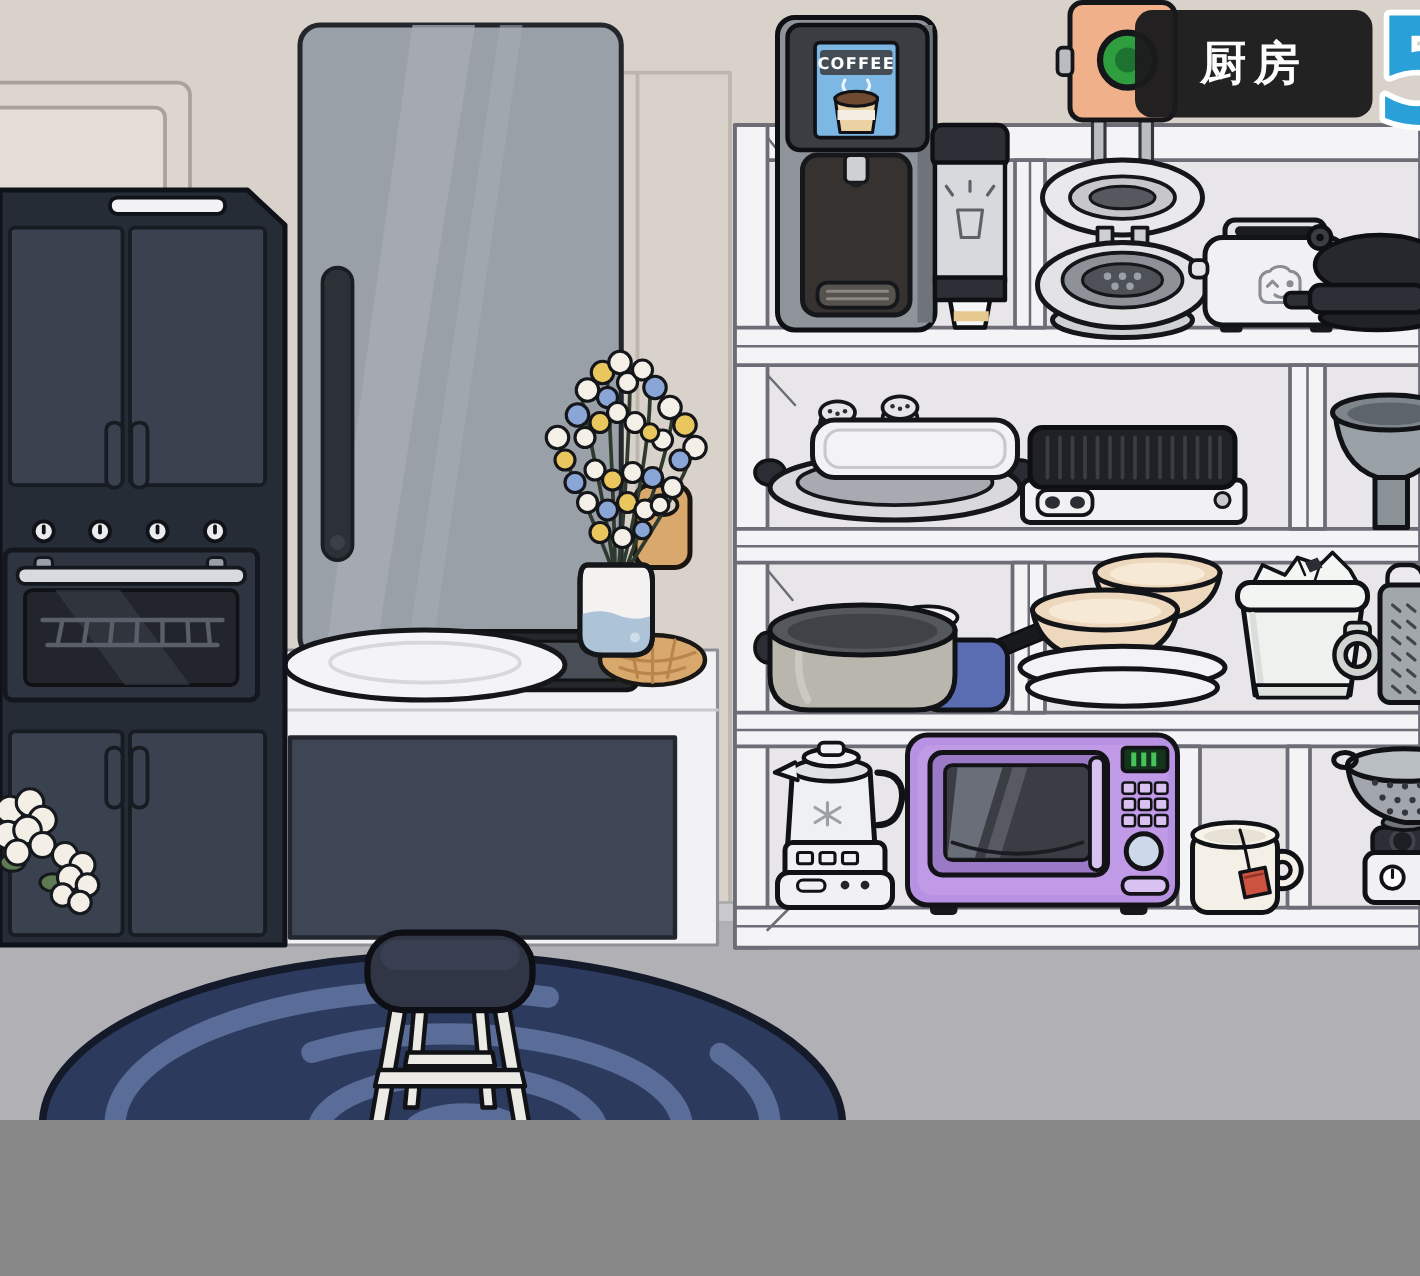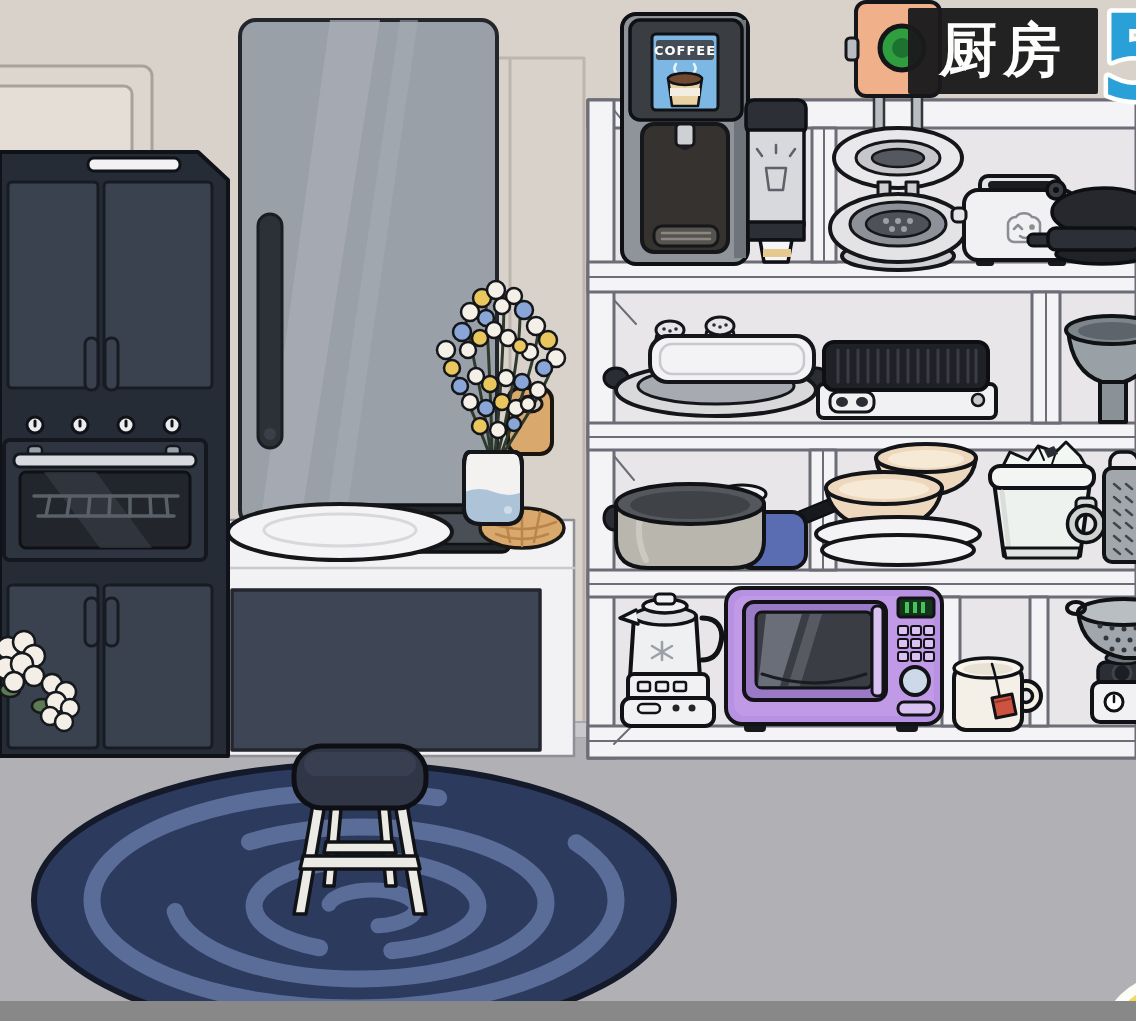--- a/index.html
+++ b/index.html
@@ -3,7 +3,7 @@
 <meta charset="utf-8">
 <style>
   html,body{margin:0;padding:0;background:#888;}
-  .scene{position:relative;width:1136px;height:1001px;overflow:hidden;
+  .scene{position:relative;width:1136px;height:896px;overflow:hidden;
          background:#eab308;font-family:"DejaVu Sans",sans-serif;}
   .scene svg{position:absolute;left:0;top:0;z-index:1;}
   svg *{stroke-linejoin:round;stroke-linecap:round;}

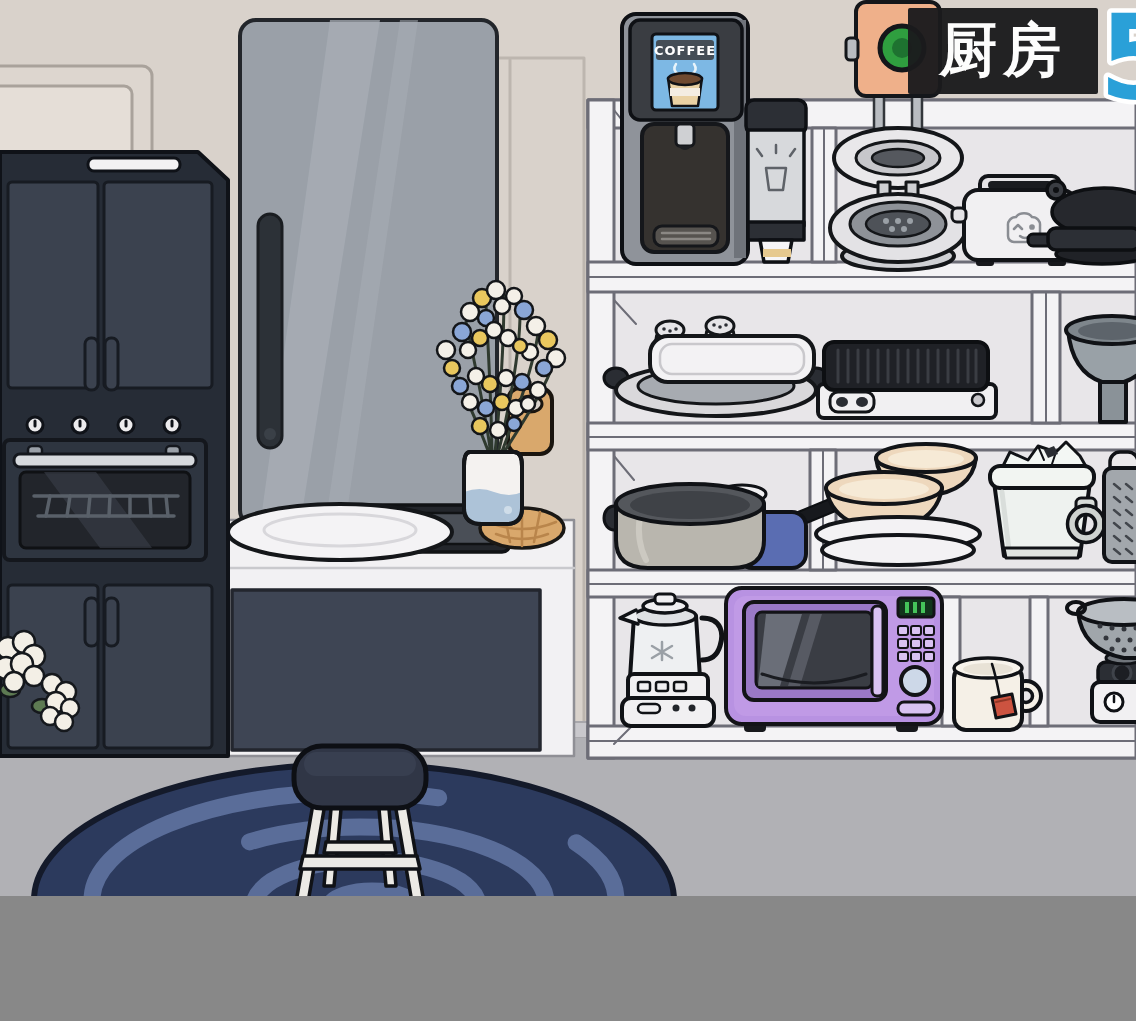--- a/index.html
+++ b/index.html
@@ -8,8 +8,8 @@
   .scene svg{position:absolute;left:0;top:0;z-index:1;}
   svg *{stroke-linejoin:round;stroke-linecap:round;}
   .room-label{position:absolute;z-index:3;left:908px;top:8px;width:190px;height:86px;
-    background:#1b1b1d;border-radius:2px;display:flex;align-items:center;justify-content:center;
-    color:#fff;font-size:58px;font-weight:bold;letter-spacing:6px;opacity:.96;}
+    background:#1b1b1d;border-radius:14px;display:flex;align-items:center;justify-content:center;
+    color:#fff;font-size:37px;font-weight:bold;letter-spacing:6px;opacity:.96;}
 </style>
 </head>
 <body>

